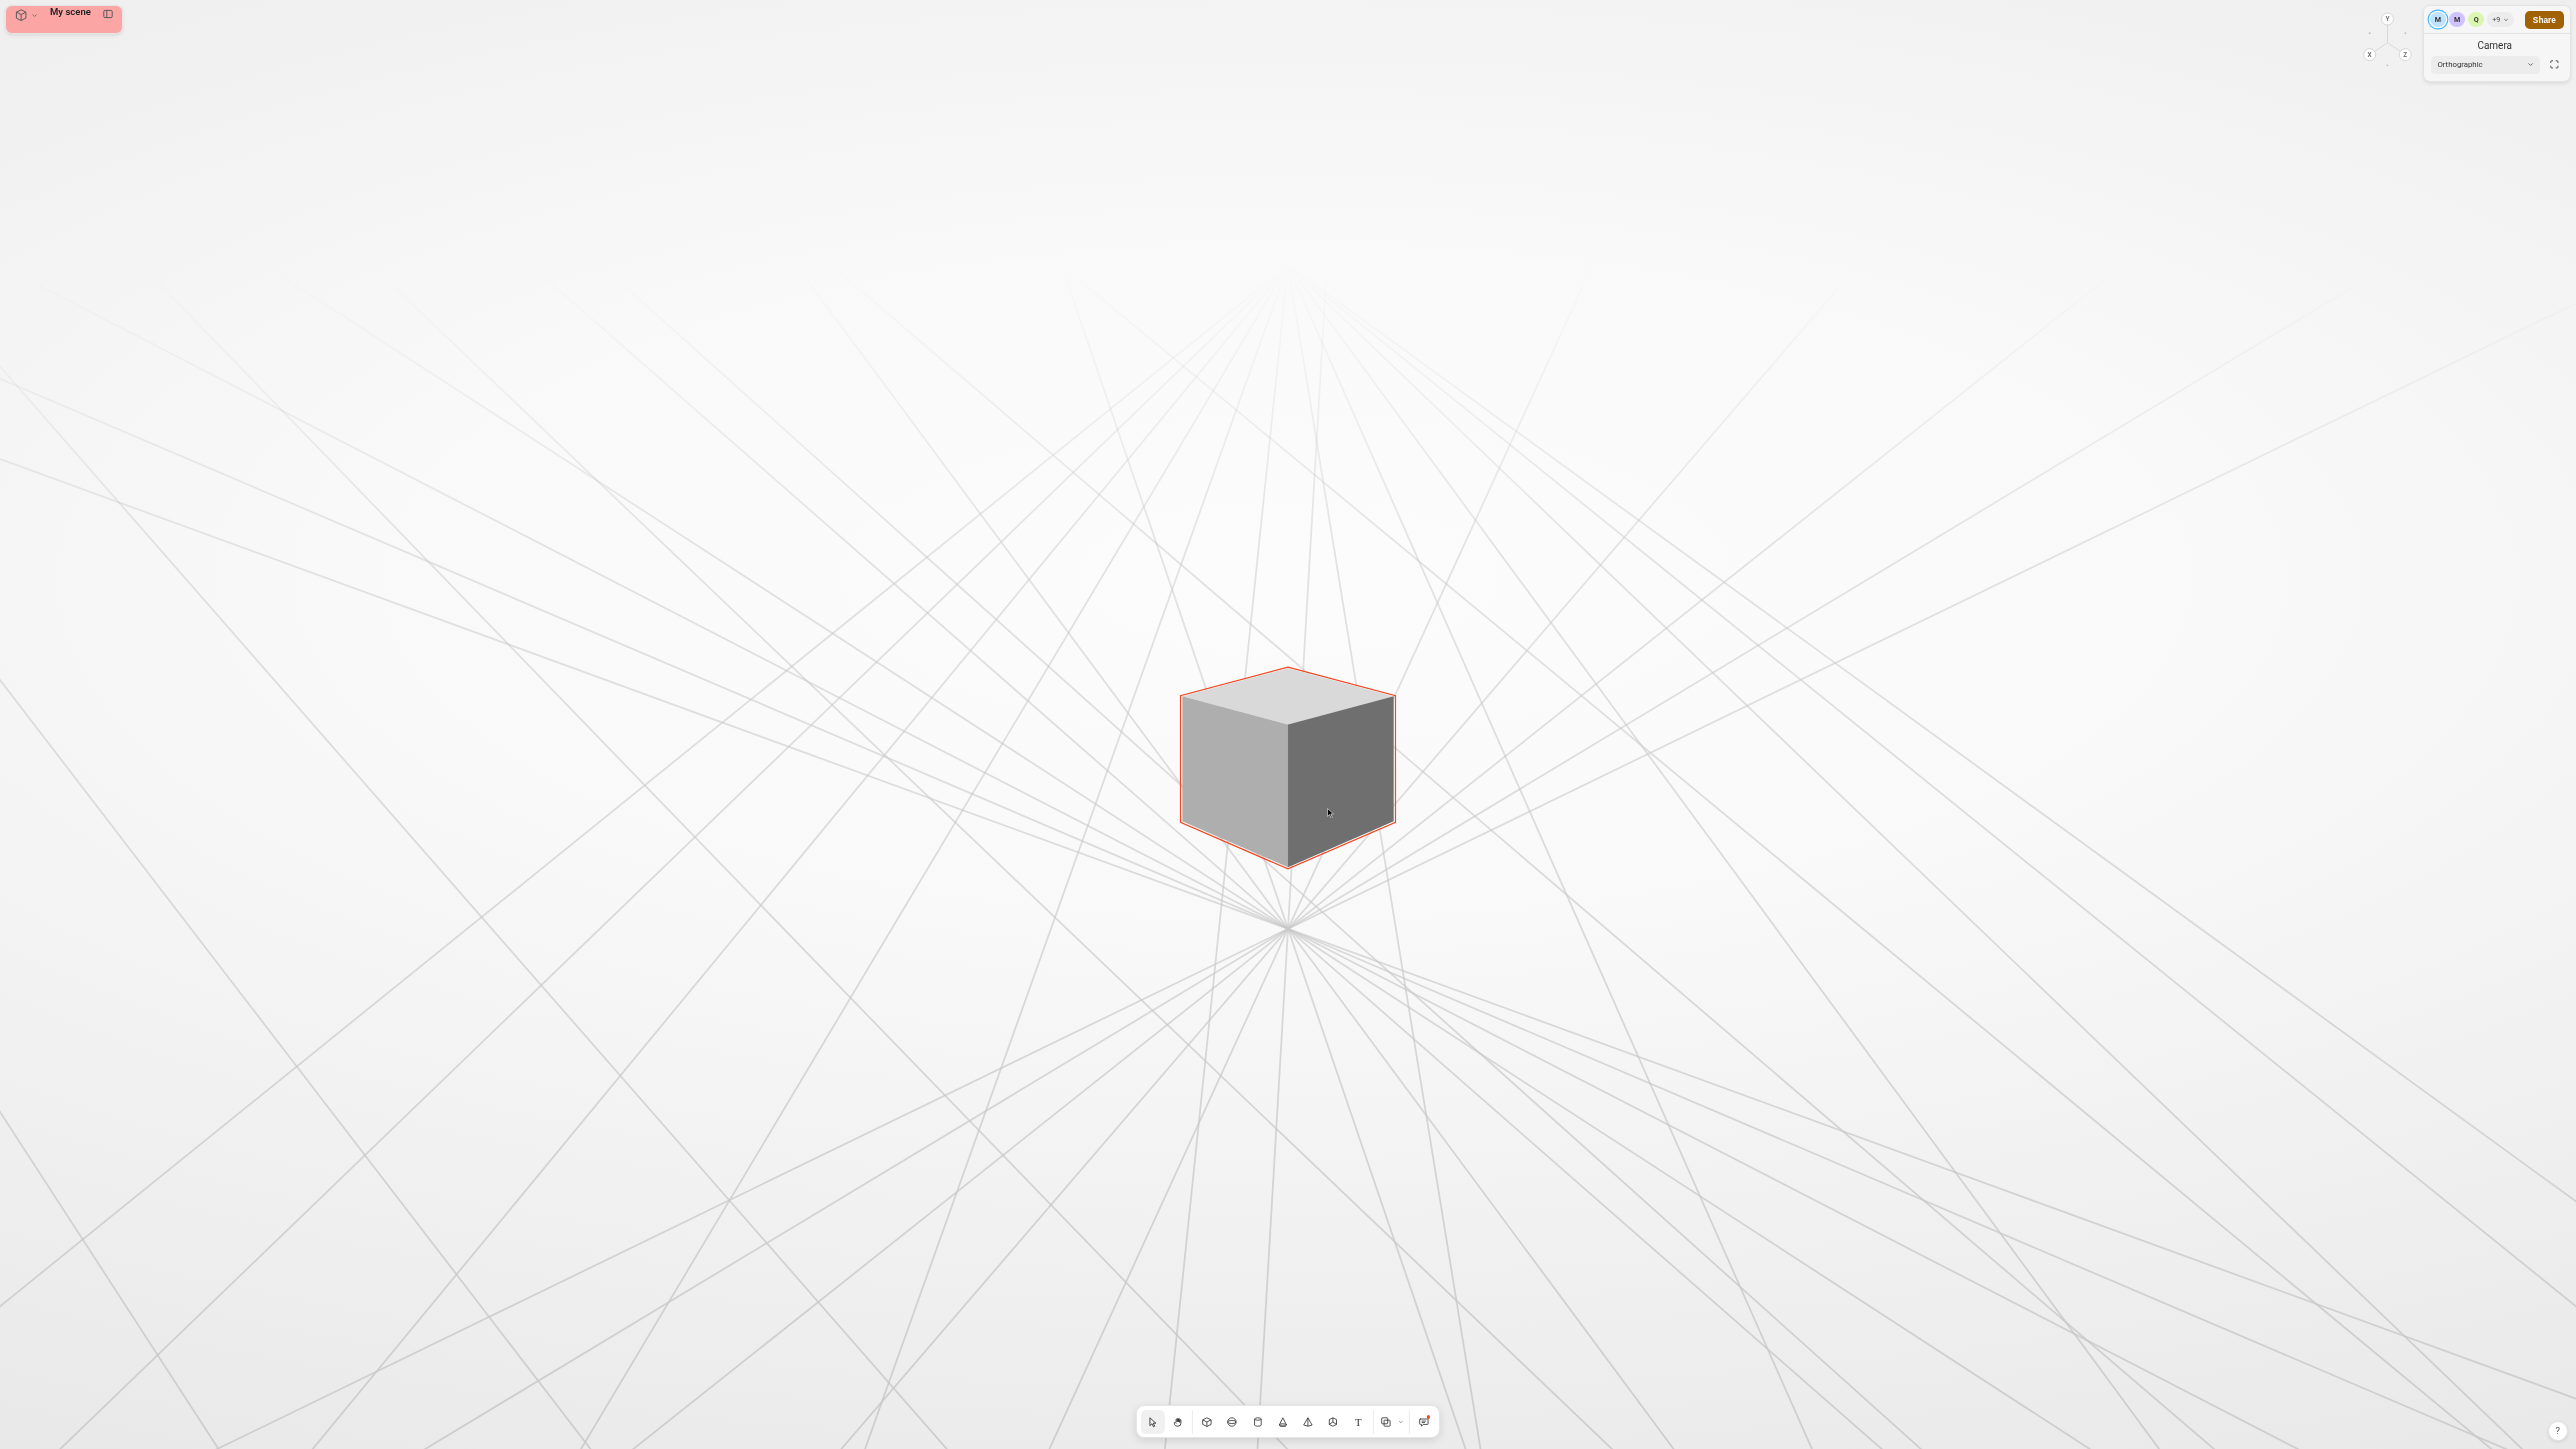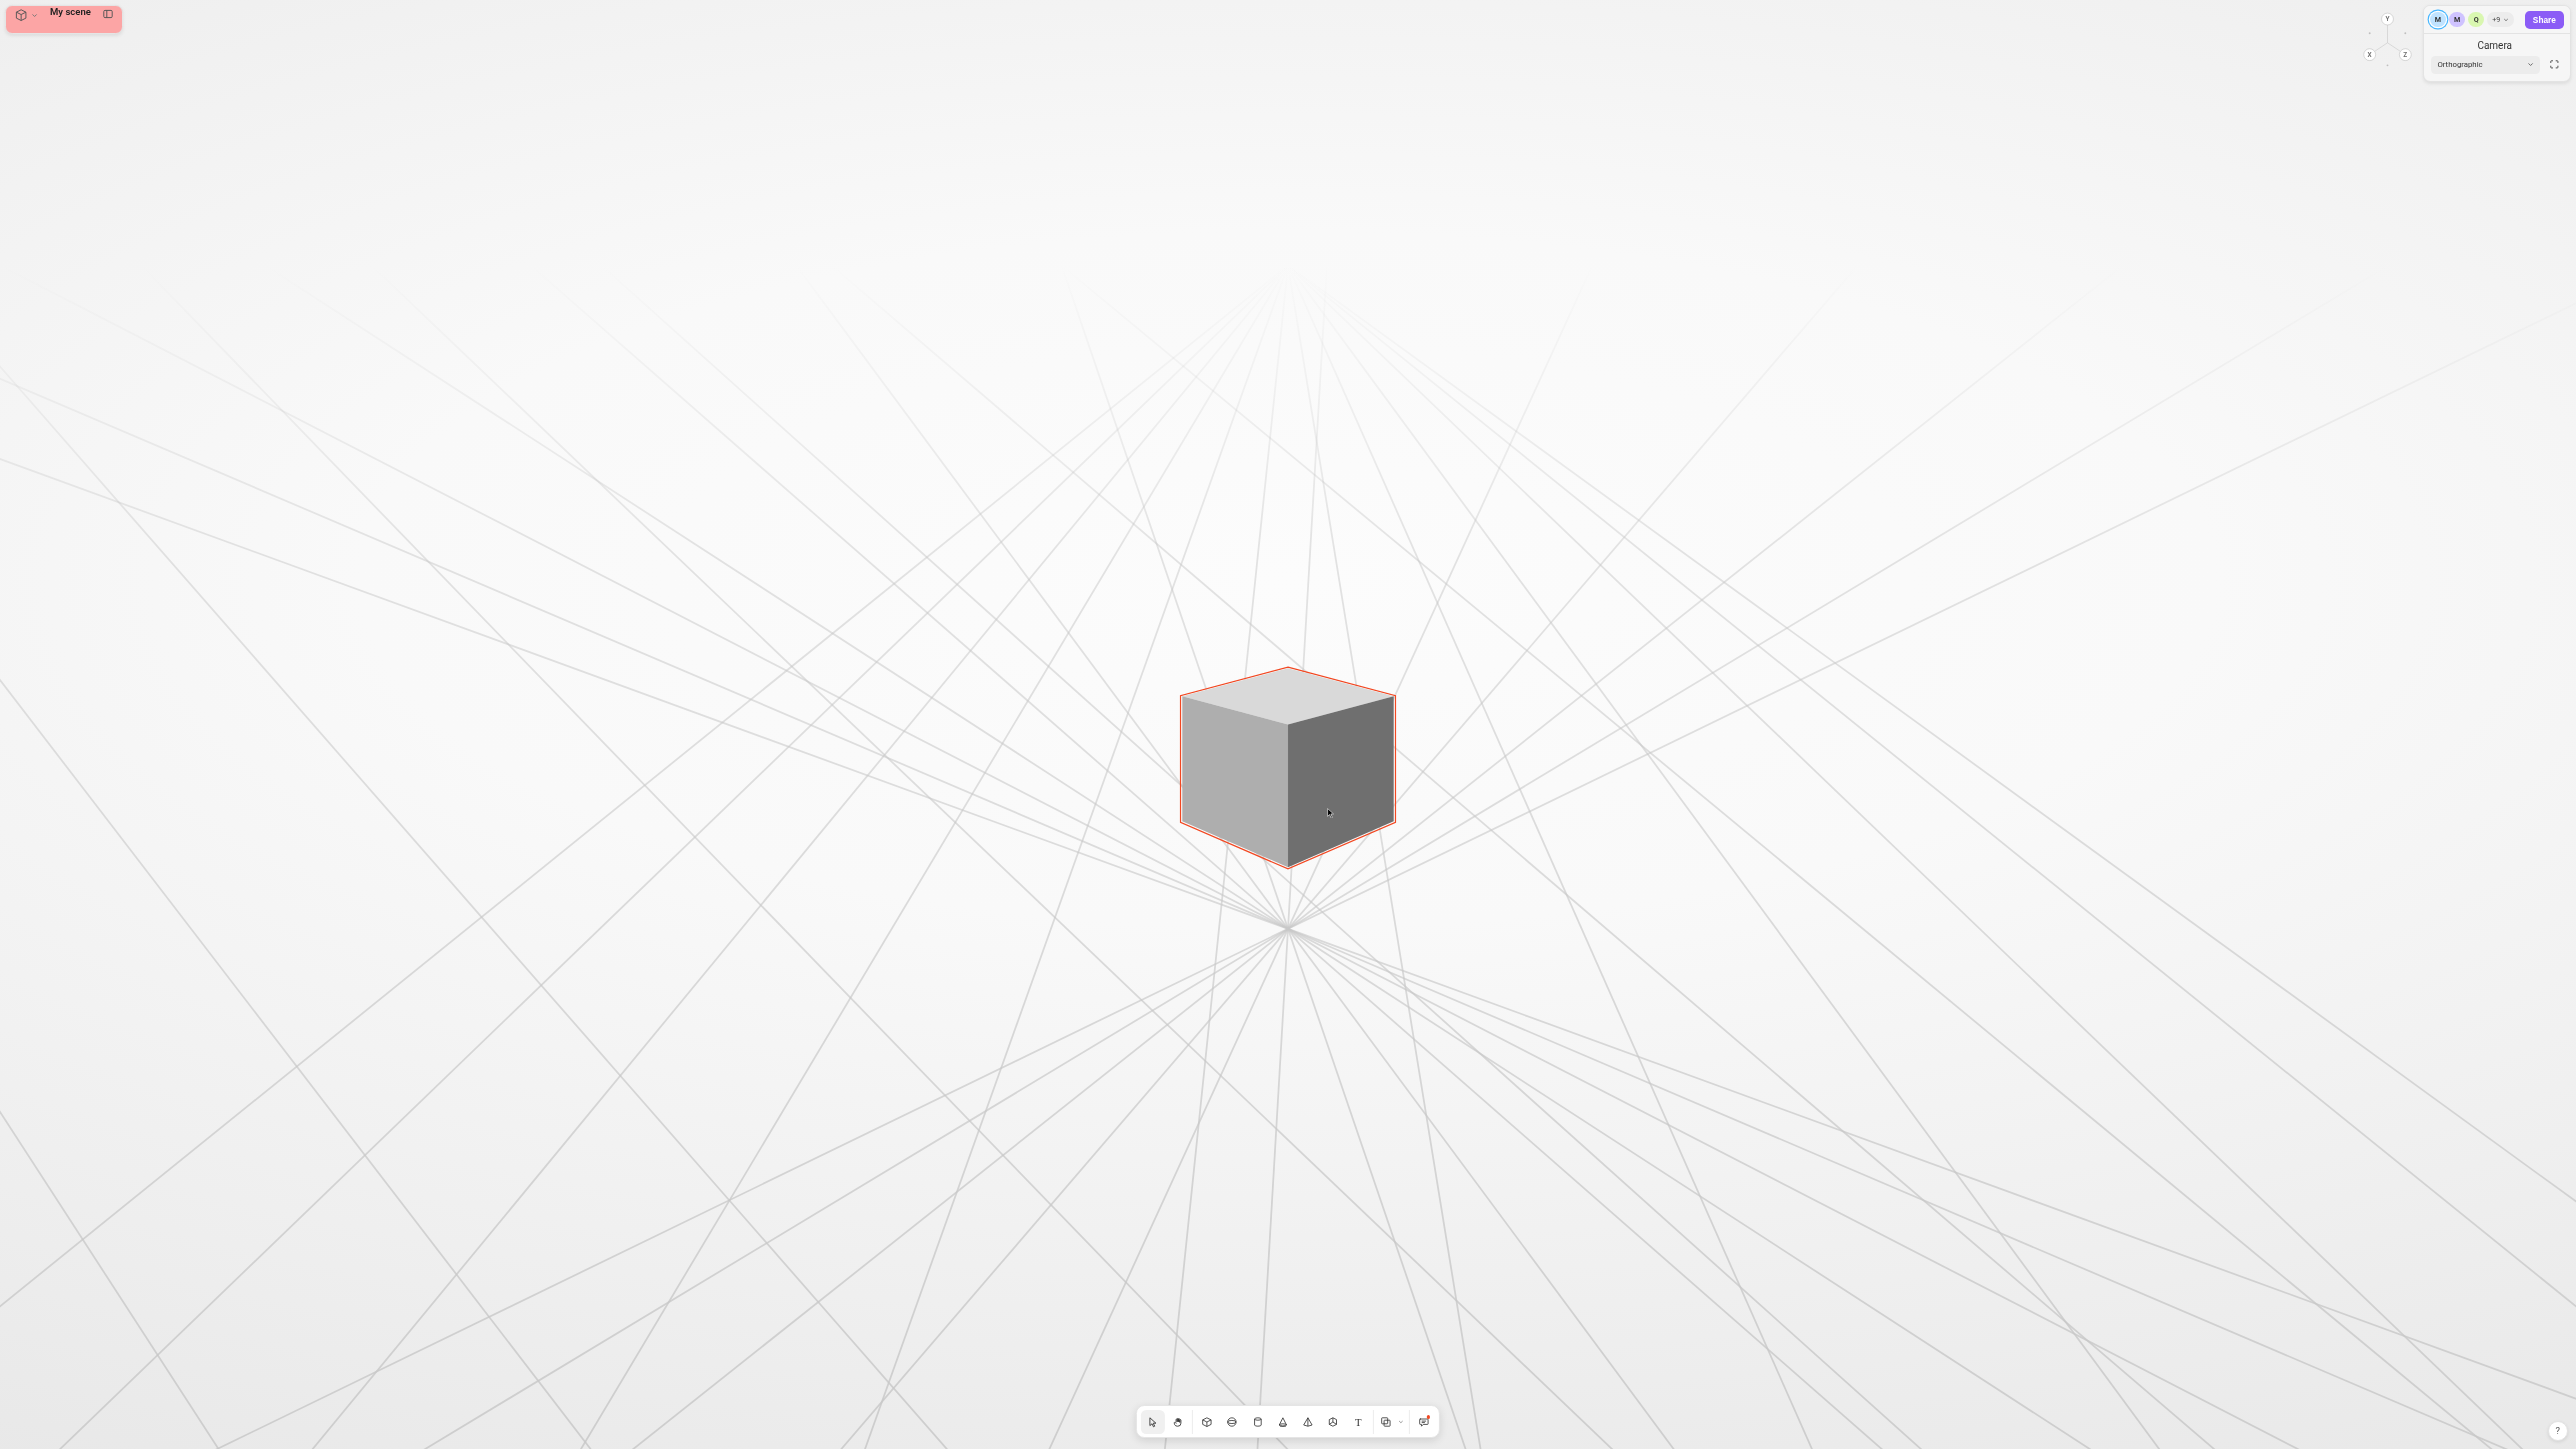--- a/index.html
+++ b/index.html
@@ -59,7 +59,7 @@
   .avatar.m2 { background:#cfc3ff; }
   .avatar.q  { background:#d9f7b0; }
   .more-chip { display:flex; align-items:center; gap:2.4px; height:14.3px; padding:0 4.8px; background:#ececec; border-radius:7.2px; font-size:7.2px; color:#444; cursor:pointer; }
-  .share-btn { margin-left:auto; height:18px; padding:0 8.3px; background:#8b5cf6; color:#fff; border:none; border-radius:4.8px; font-size:8.3px; font-weight:600; cursor:pointer; }
+  .share-btn { margin-left:auto; height:18px; padding:0 8.3px; background:#a16207; color:#fff; border:none; border-radius:4.8px; font-size:8.3px; font-weight:600; cursor:pointer; }
   .right-panel .divider { height:0.6px; background:#e3e3e3; }
   .right-panel .section { padding:6px 7.2px 7.2px; }
   .right-panel .section-label { font-size:10px; font-weight:400; color:#333; margin-bottom:4.8px;margin-left:46px; }

